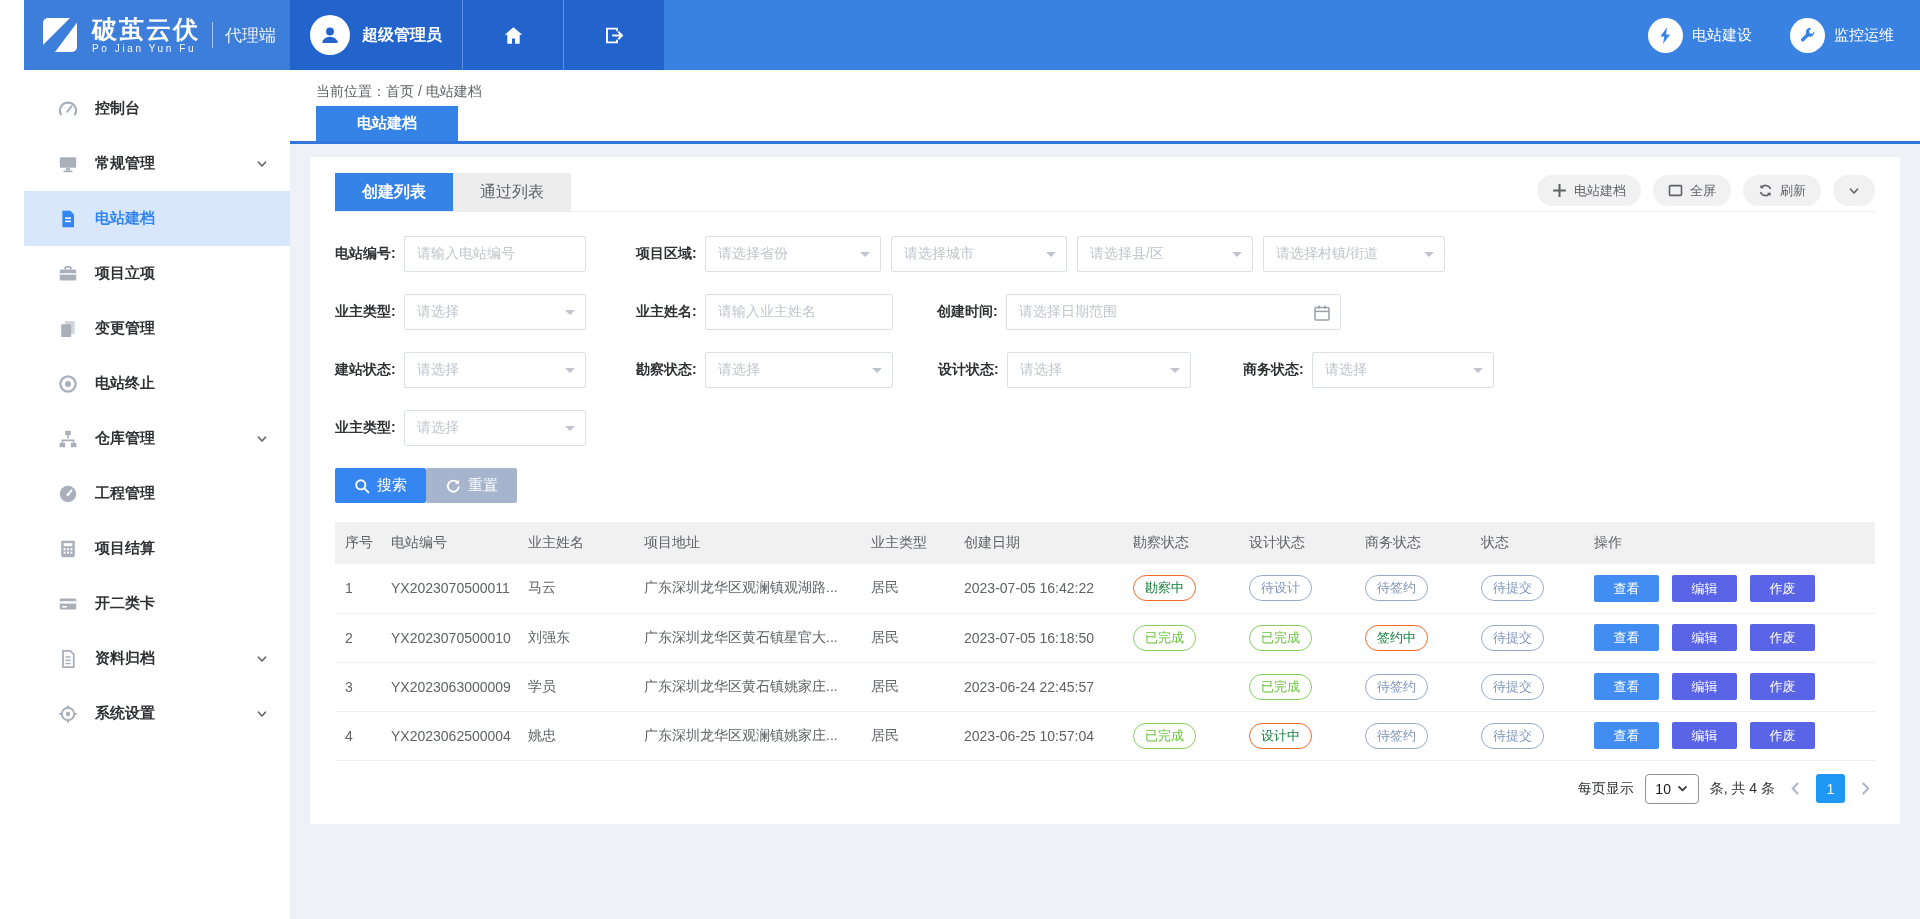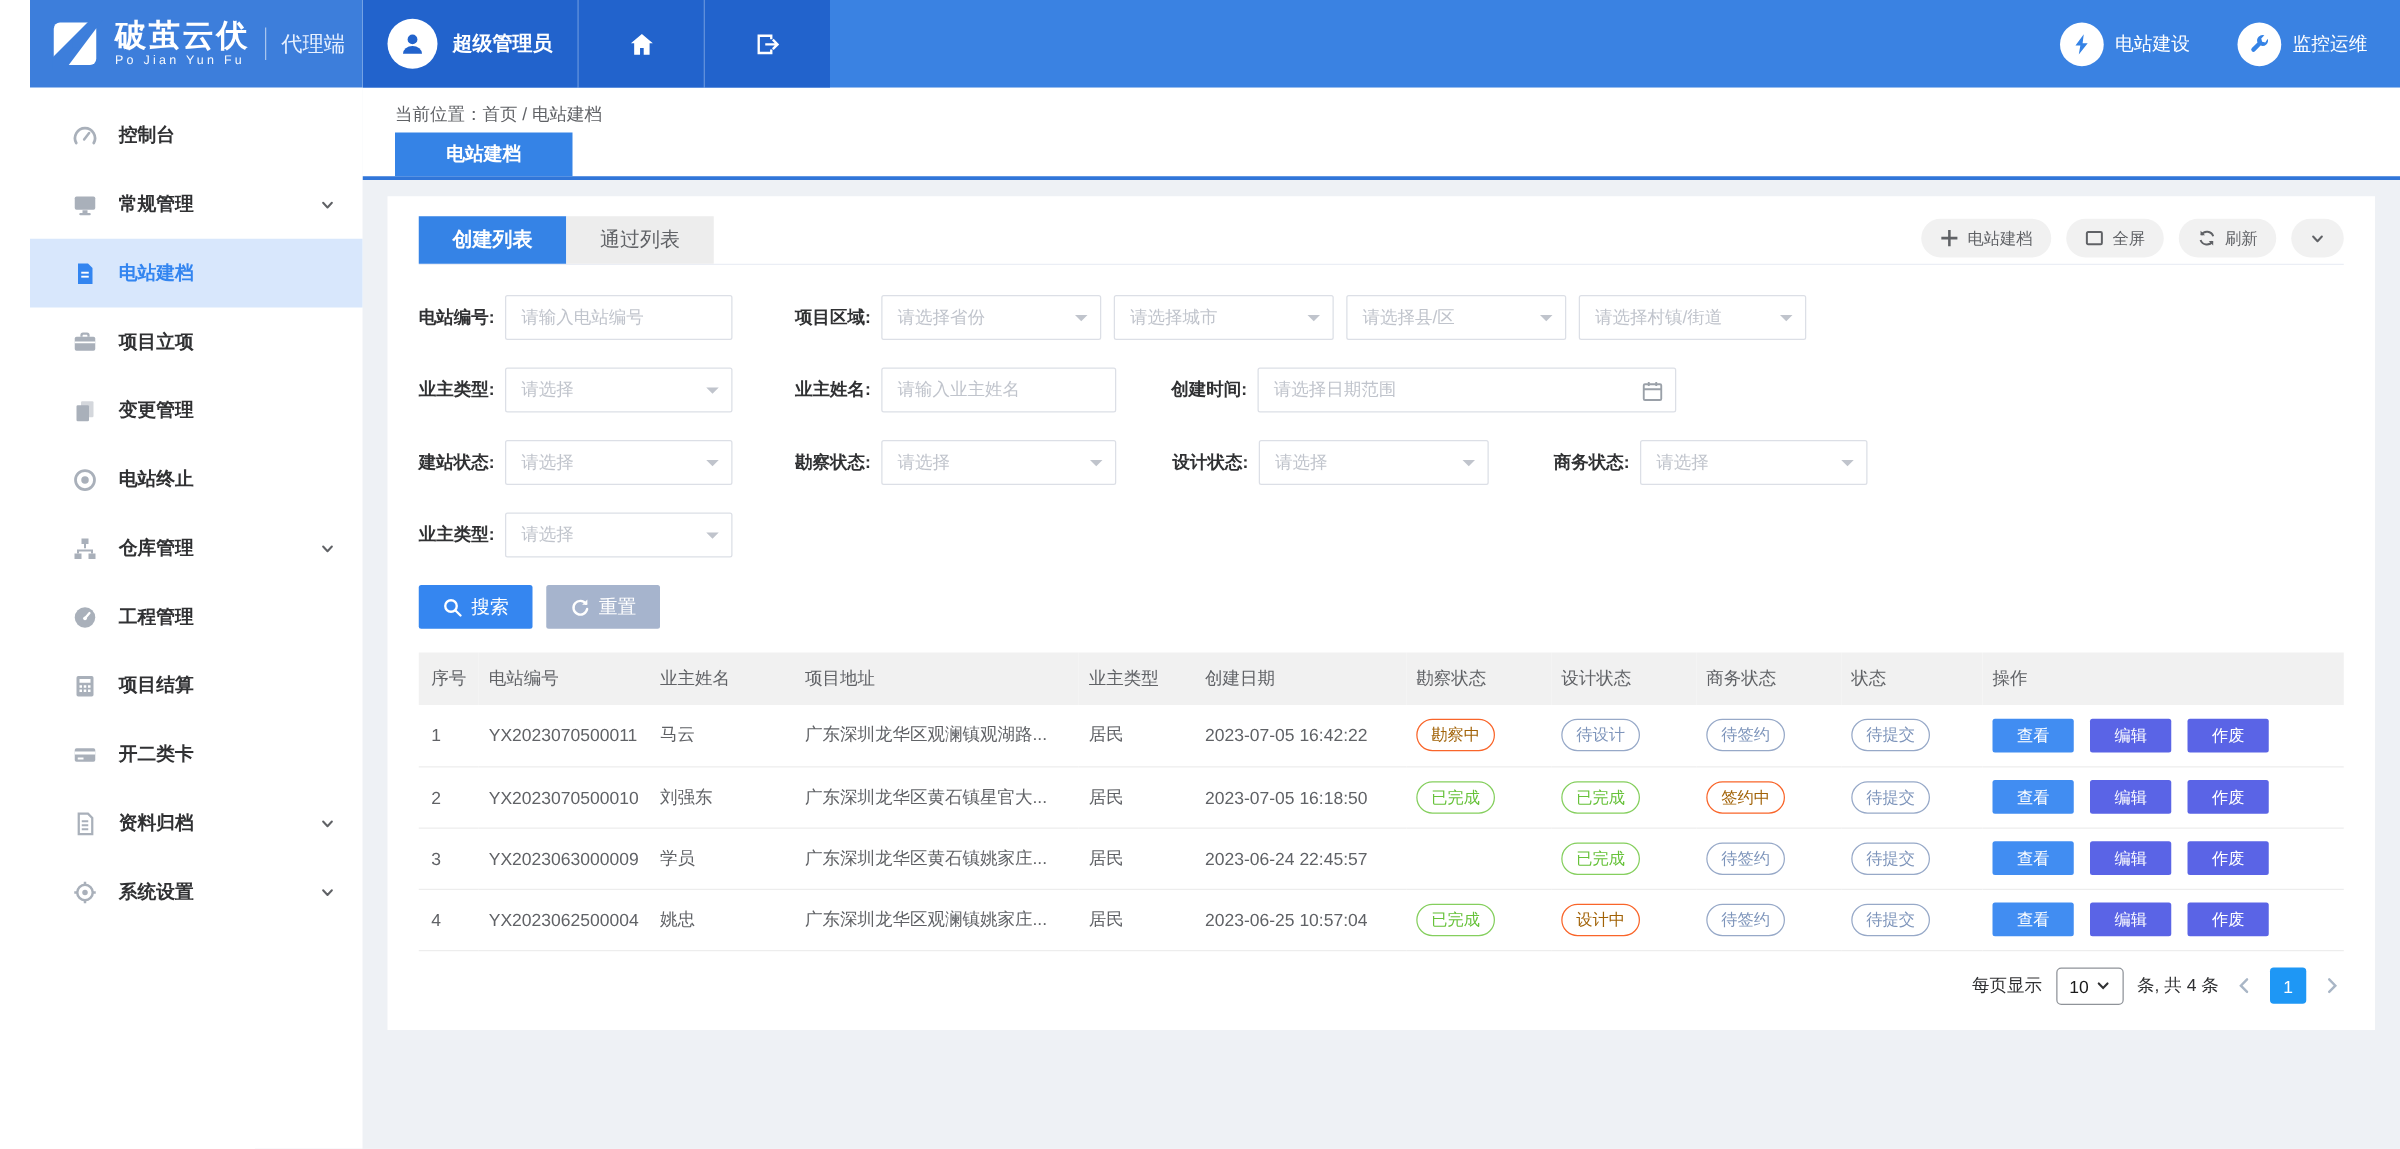--- a/index.html
+++ b/index.html
@@ -63,7 +63,7 @@
   .control.select .sel-caret { position:absolute; right:10px; top:15px; width:0; height:0; border:5px solid transparent; border-top-color:#c0c4cc; }
   .control.date .cal { position:absolute; right:9px; top:9px; }
 
-  .btn-row { margin-top:12px; display:flex; gap:11px; }
+  .btn-row { margin-top:12px; display:flex; }
   .btn { width:91px; height:35px; border-radius:2px; display:flex; align-items:center; justify-content:center; gap:7px; color:#fff; font-size:15px; cursor:pointer; }
   .btn.search { background:#3586f0; }
   .btn.reset  { background:#a6b4cd; }

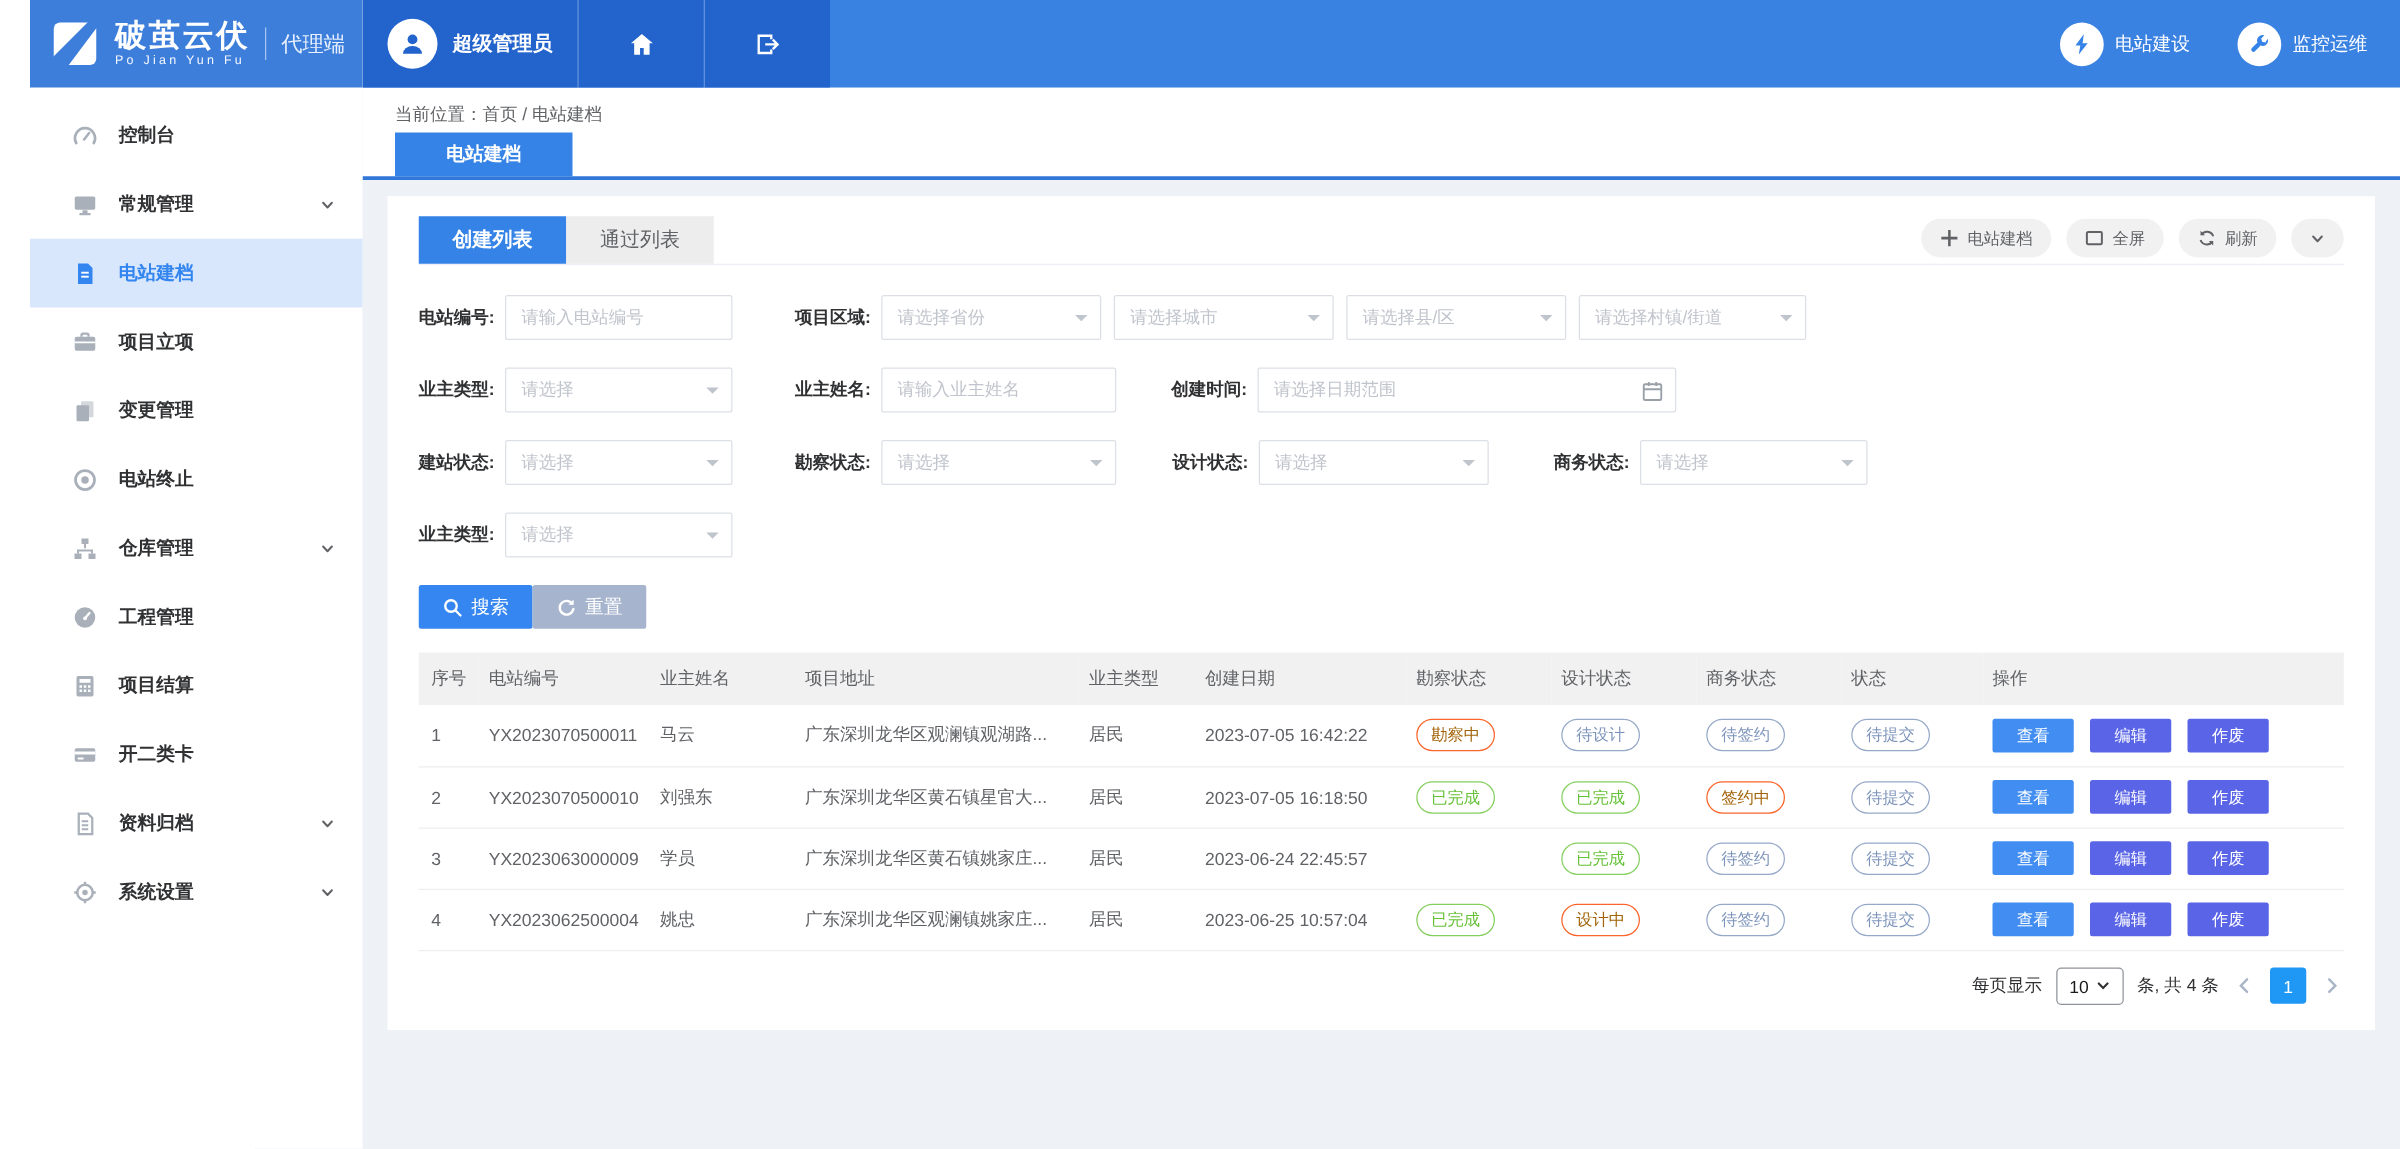--- a/index.html
+++ b/index.html
@@ -75,7 +75,7 @@
   thead th:first-child, tbody td:first-child { padding-left:10px; }
 
   .badge { display:inline-block; min-width:63px; height:26px; line-height:24px; padding:0 10px; border-radius:13px; border:1px solid; font-size:13px; text-align:center; }
-  .tone-orange { color:#a16207; border-color:#f9652a; }
+  .tone-orange { color:#15803d; border-color:#f9652a; }
   .tone-green  { color:#67c23a; border-color:#85cf5e; }
   .tone-slate  { color:#7e95bb; border-color:#97a9c8; }
 

